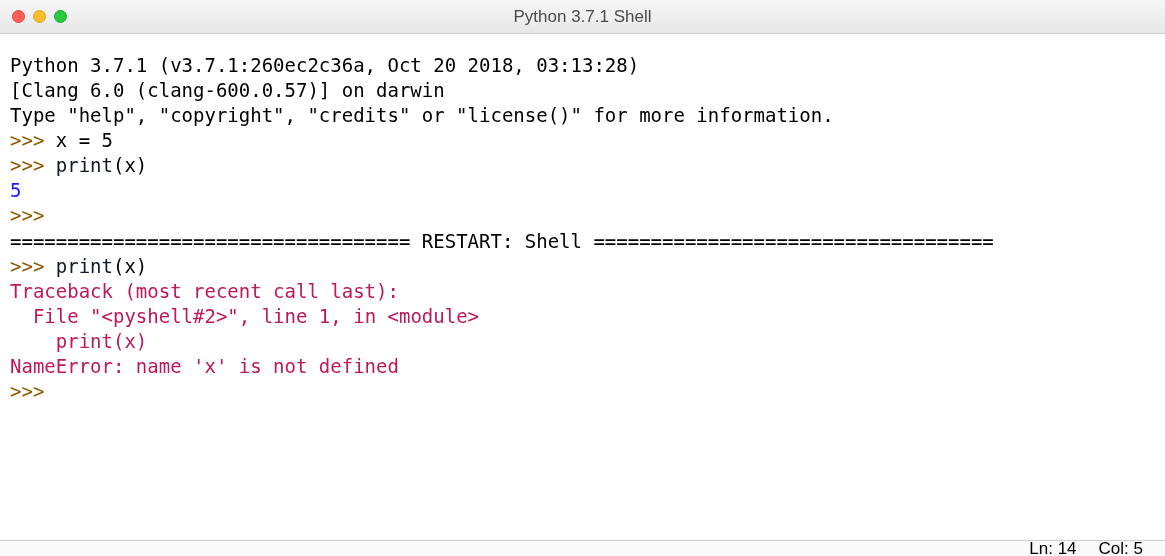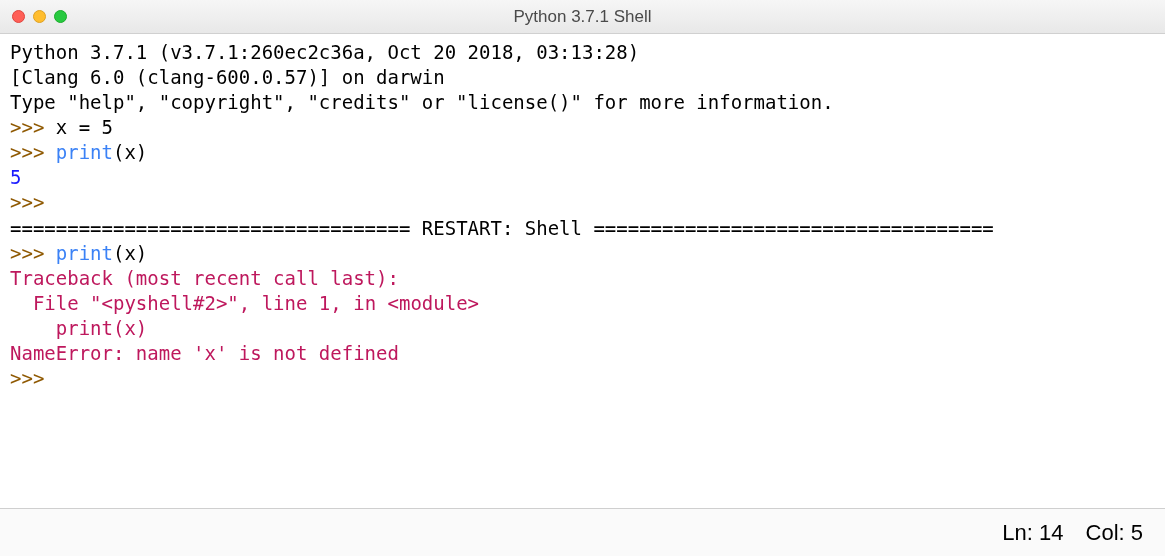--- a/index.html
+++ b/index.html
@@ -50,7 +50,7 @@
     }
     .shell-content {
       flex: 1;
-      padding: 6px 10px 2px 10px;
+      padding: 19px 10px 2px 10px;
       line-height: 1.32;
       white-space: pre;
       overflow: hidden;

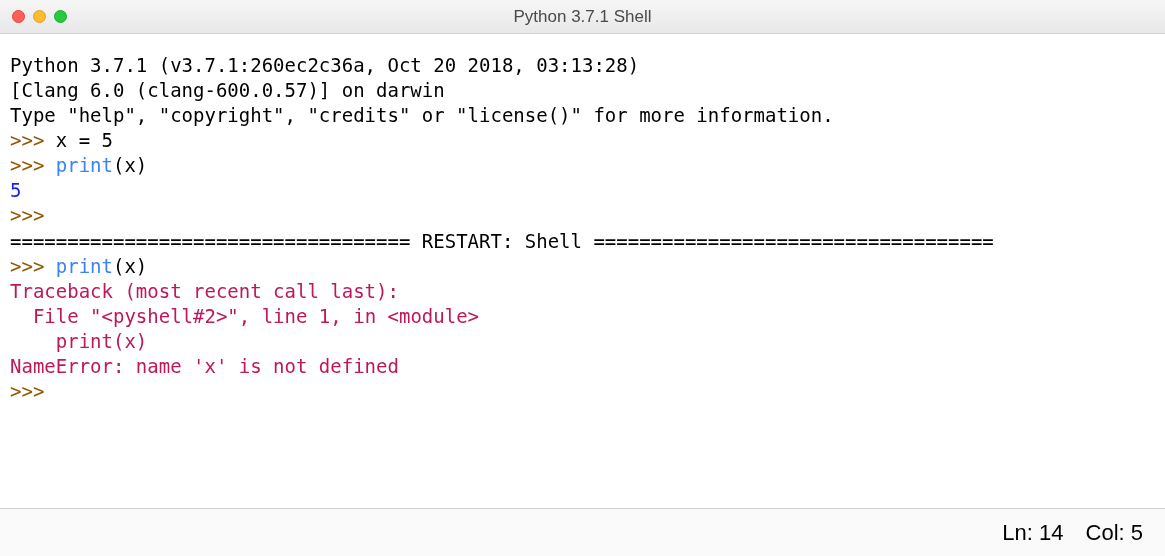--- a/index.html
+++ b/index.html
@@ -71,7 +71,7 @@
     }
     .c-black { color: #000; }
     .c-brown { color: #8f5902; }
-    .c-purple { color: #3b82f6; }
+    .c-purple { color: #0f172a; }
     .c-blue  { color: #1a1aff; }
     .c-red   { color: #be185d; }
     .line { display: block; }

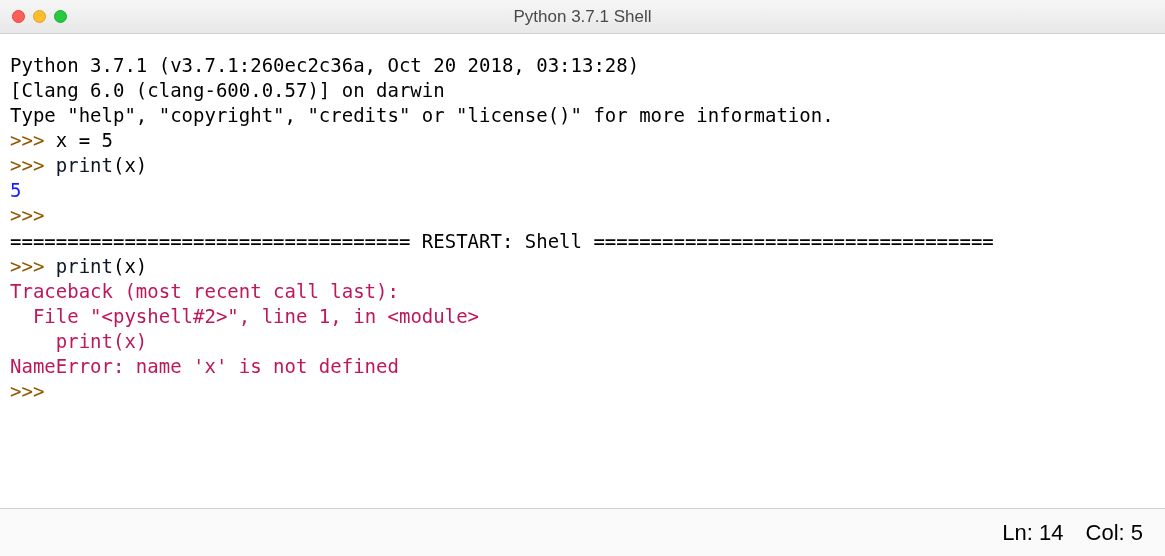--- a/index.html
+++ b/index.html
@@ -57,7 +57,7 @@
       color: #000;
     }
     .status-bar {
-      height: 48px;
+      height: 16px;
       border-top: 1px solid #cfcfcf;
       background: #fafafa;
       display: flex;
@@ -65,7 +65,7 @@
       align-items: center;
       padding-right: 22px;
       font-family: -apple-system, "Helvetica Neue", Arial, sans-serif;
-      font-size: 22px;
+      font-size: 17px;
       color: #000;
       gap: 22px;
     }

